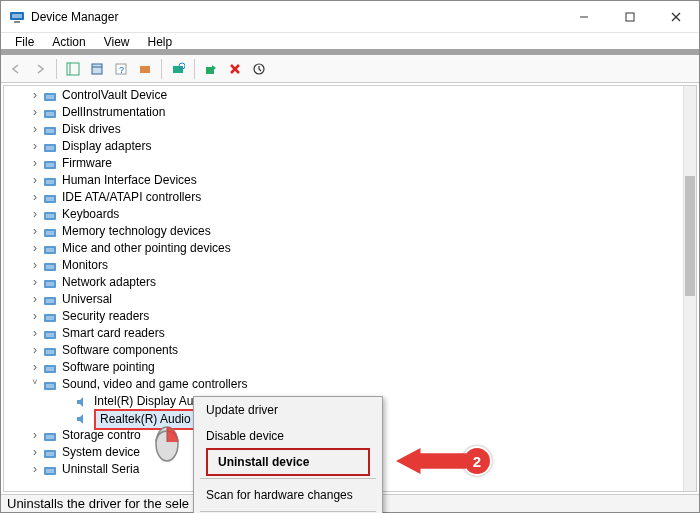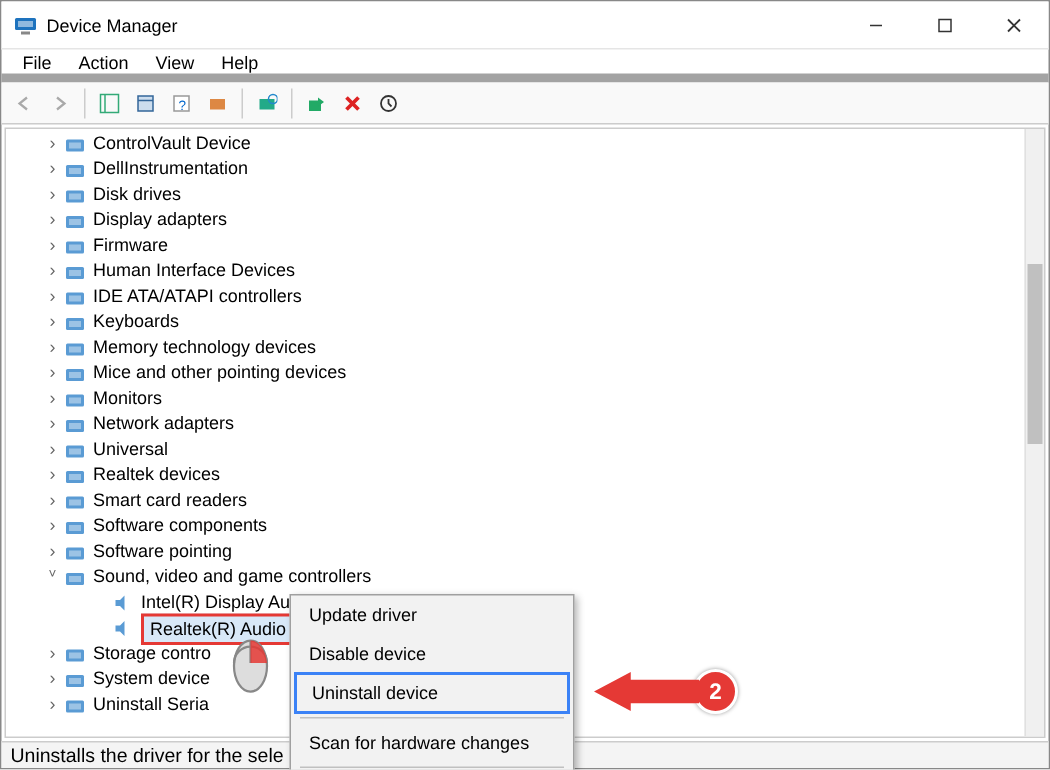--- a/index.html
+++ b/index.html
@@ -280,7 +280,7 @@
               <rect x="3" y="6" width="8" height="4" fill="#fff" opacity=".4"></rect>
             </svg>
           </span>
-          <span class="label">Realtek devices</span>
+          <span class="label">Security readers</span>
         </div>
         <div class="node">
           <span class="arrow collapsed"></span>

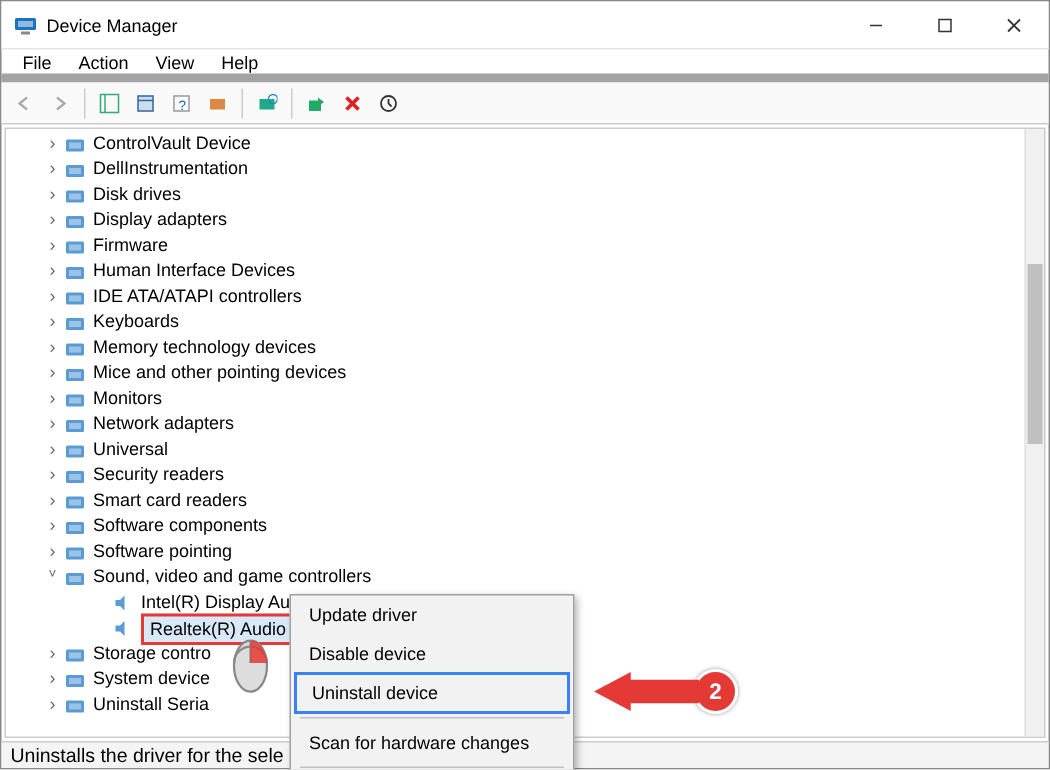--- a/index.html
+++ b/index.html
@@ -30,7 +30,7 @@
   .statusbar { height: 18px; border-top: 1px solid #ccc; padding: 1px 6px; font-size: 13px; background: #f4f4f4; display:flex; align-items:center;}
   .ctxmenu { position: absolute; left: 192px; top: 395px; width: 190px; background: #f2f2f2; border: 1px solid #a0a0a0; box-shadow: 2px 2px 5px rgba(0,0,0,.3); font-size: 12px; z-index: 10; }
   .ctxmenu .item { padding: 6px 12px; }
-  .ctxmenu .item.hl { border: 2px solid #3b82f6; margin: -1px 2px; padding: 5px 10px; }
+  .ctxmenu .item.hl { border: 2px solid #b91c1c; margin: -1px 12px; padding: 5px 10px; font-weight: bold; }
   .ctxmenu .sep { height: 1px; background: #c0c0c0; margin: 3px 6px; }
   .callout { position: absolute; left: 395px; top: 445px; display: flex; align-items: center; z-index: 11; }
   .arrow-shape { width: 70px; height: 26px; background: #e53935; clip-path: polygon(35% 20%, 35% 0, 0 50%, 35% 100%, 35% 80%, 100% 80%, 100% 20%); }

